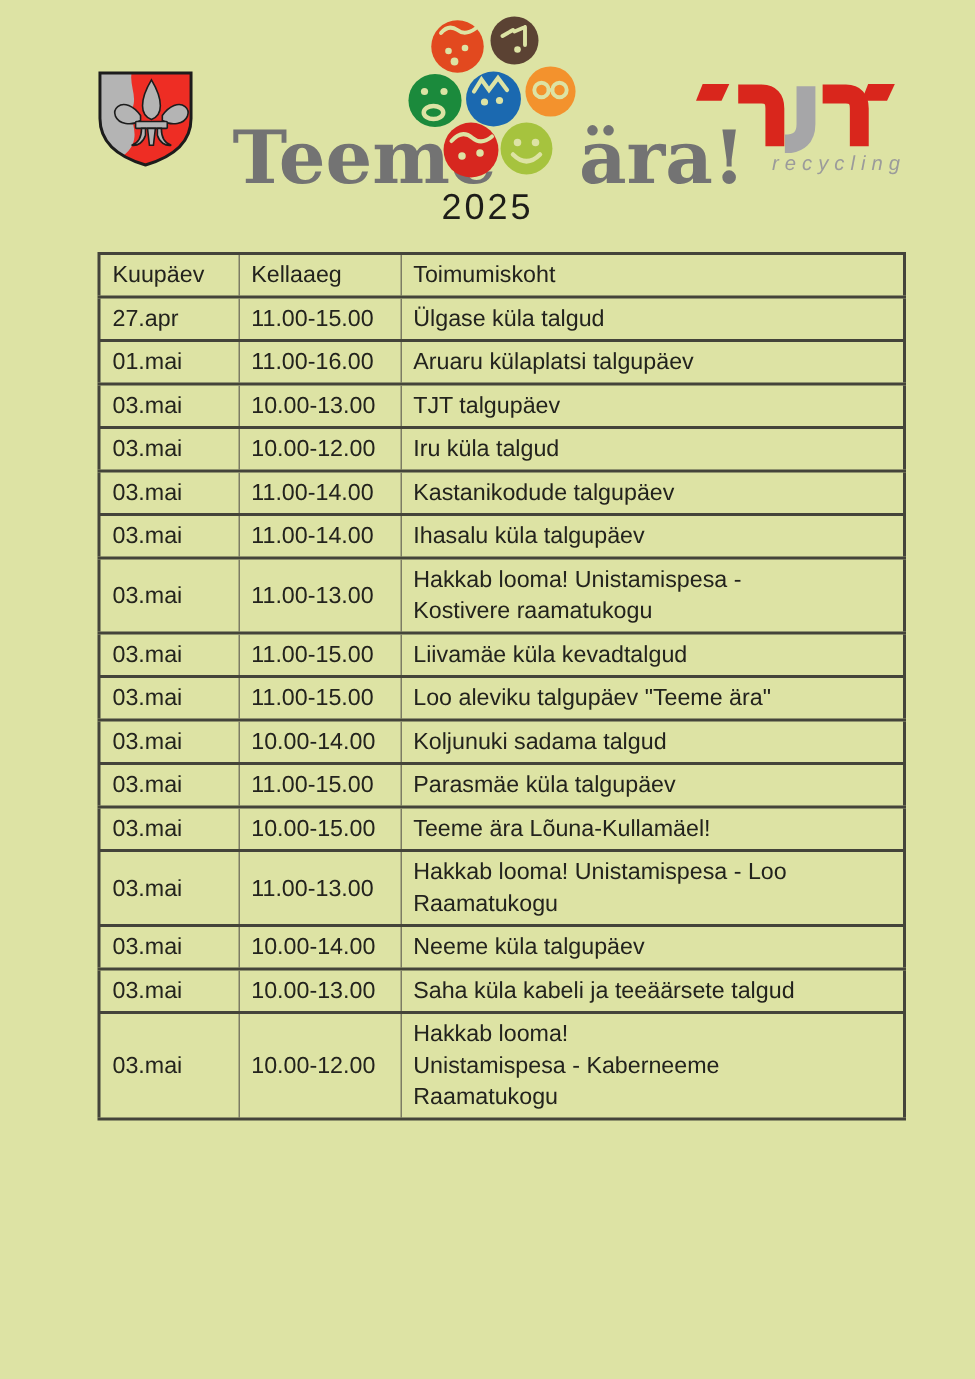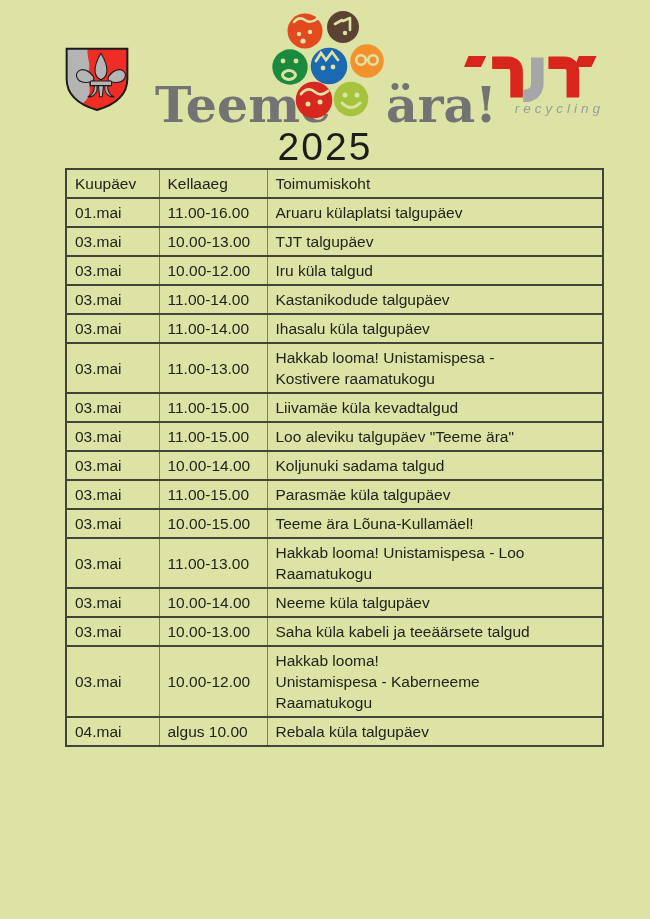--- a/index.html
+++ b/index.html
@@ -41,7 +41,7 @@
   }
   .year{
     position:absolute;left:0;top:125px;width:650px;text-align:center;
-    font-size:39px;font-weight:300;letter-spacing:2px;color:#1d1d18;
+    font-size:24px;font-weight:300;letter-spacing:2px;color:#1d1d18;
   }
   table.schedule{
     position:absolute;left:65px;top:168px;width:537px;

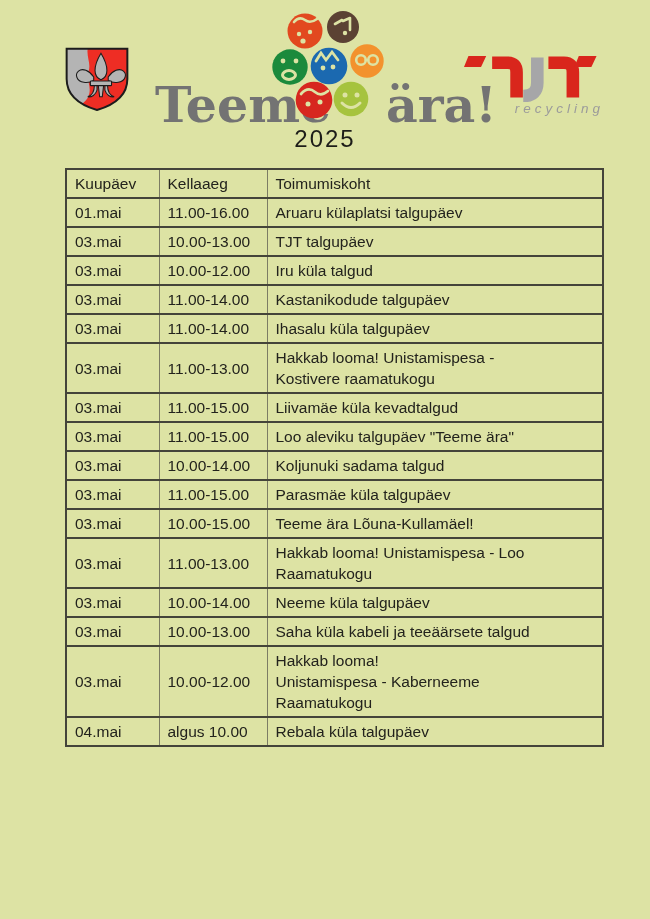--- a/index.html
+++ b/index.html
@@ -180,6 +180,11 @@
   </thead>
   <tbody>
       <tr>
+        <td>27.apr</td>
+        <td>11.00-15.00</td>
+        <td>Ülgase küla talgud</td>
+      </tr>
+      <tr>
         <td>01.mai</td>
         <td>11.00-16.00</td>
         <td>Aruaru külaplatsi talgupäev</td>

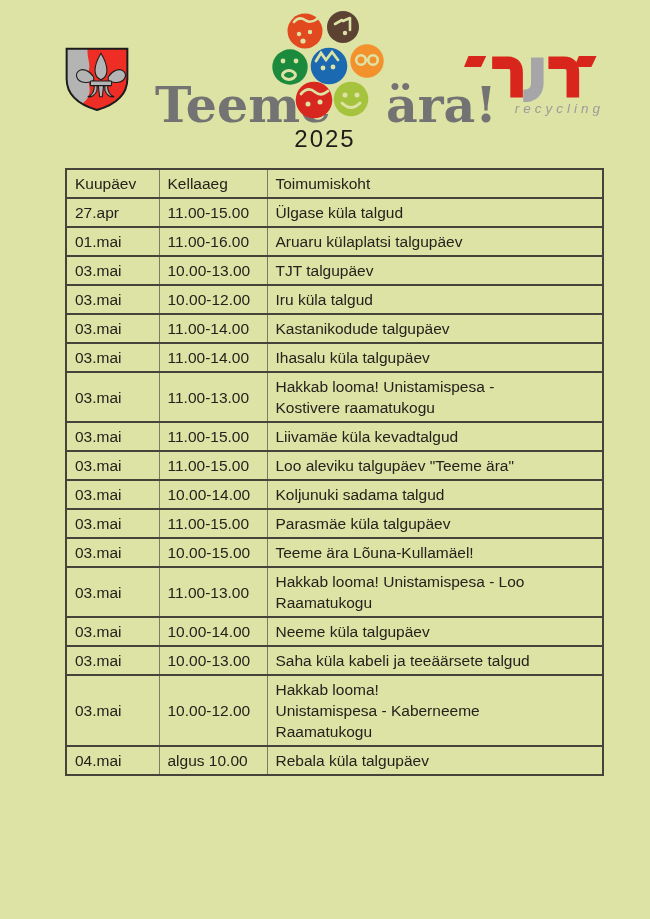--- a/index.html
+++ b/index.html
@@ -263,11 +263,6 @@
 Unistamispesa - Kaberneeme
 Raamatukogu</td>
       </tr>
-      <tr>
-        <td>04.mai</td>
-        <td>algus 10.00</td>
-        <td>Rebala küla talgupäev</td>
-      </tr>
     </tbody>
 </table>
 

